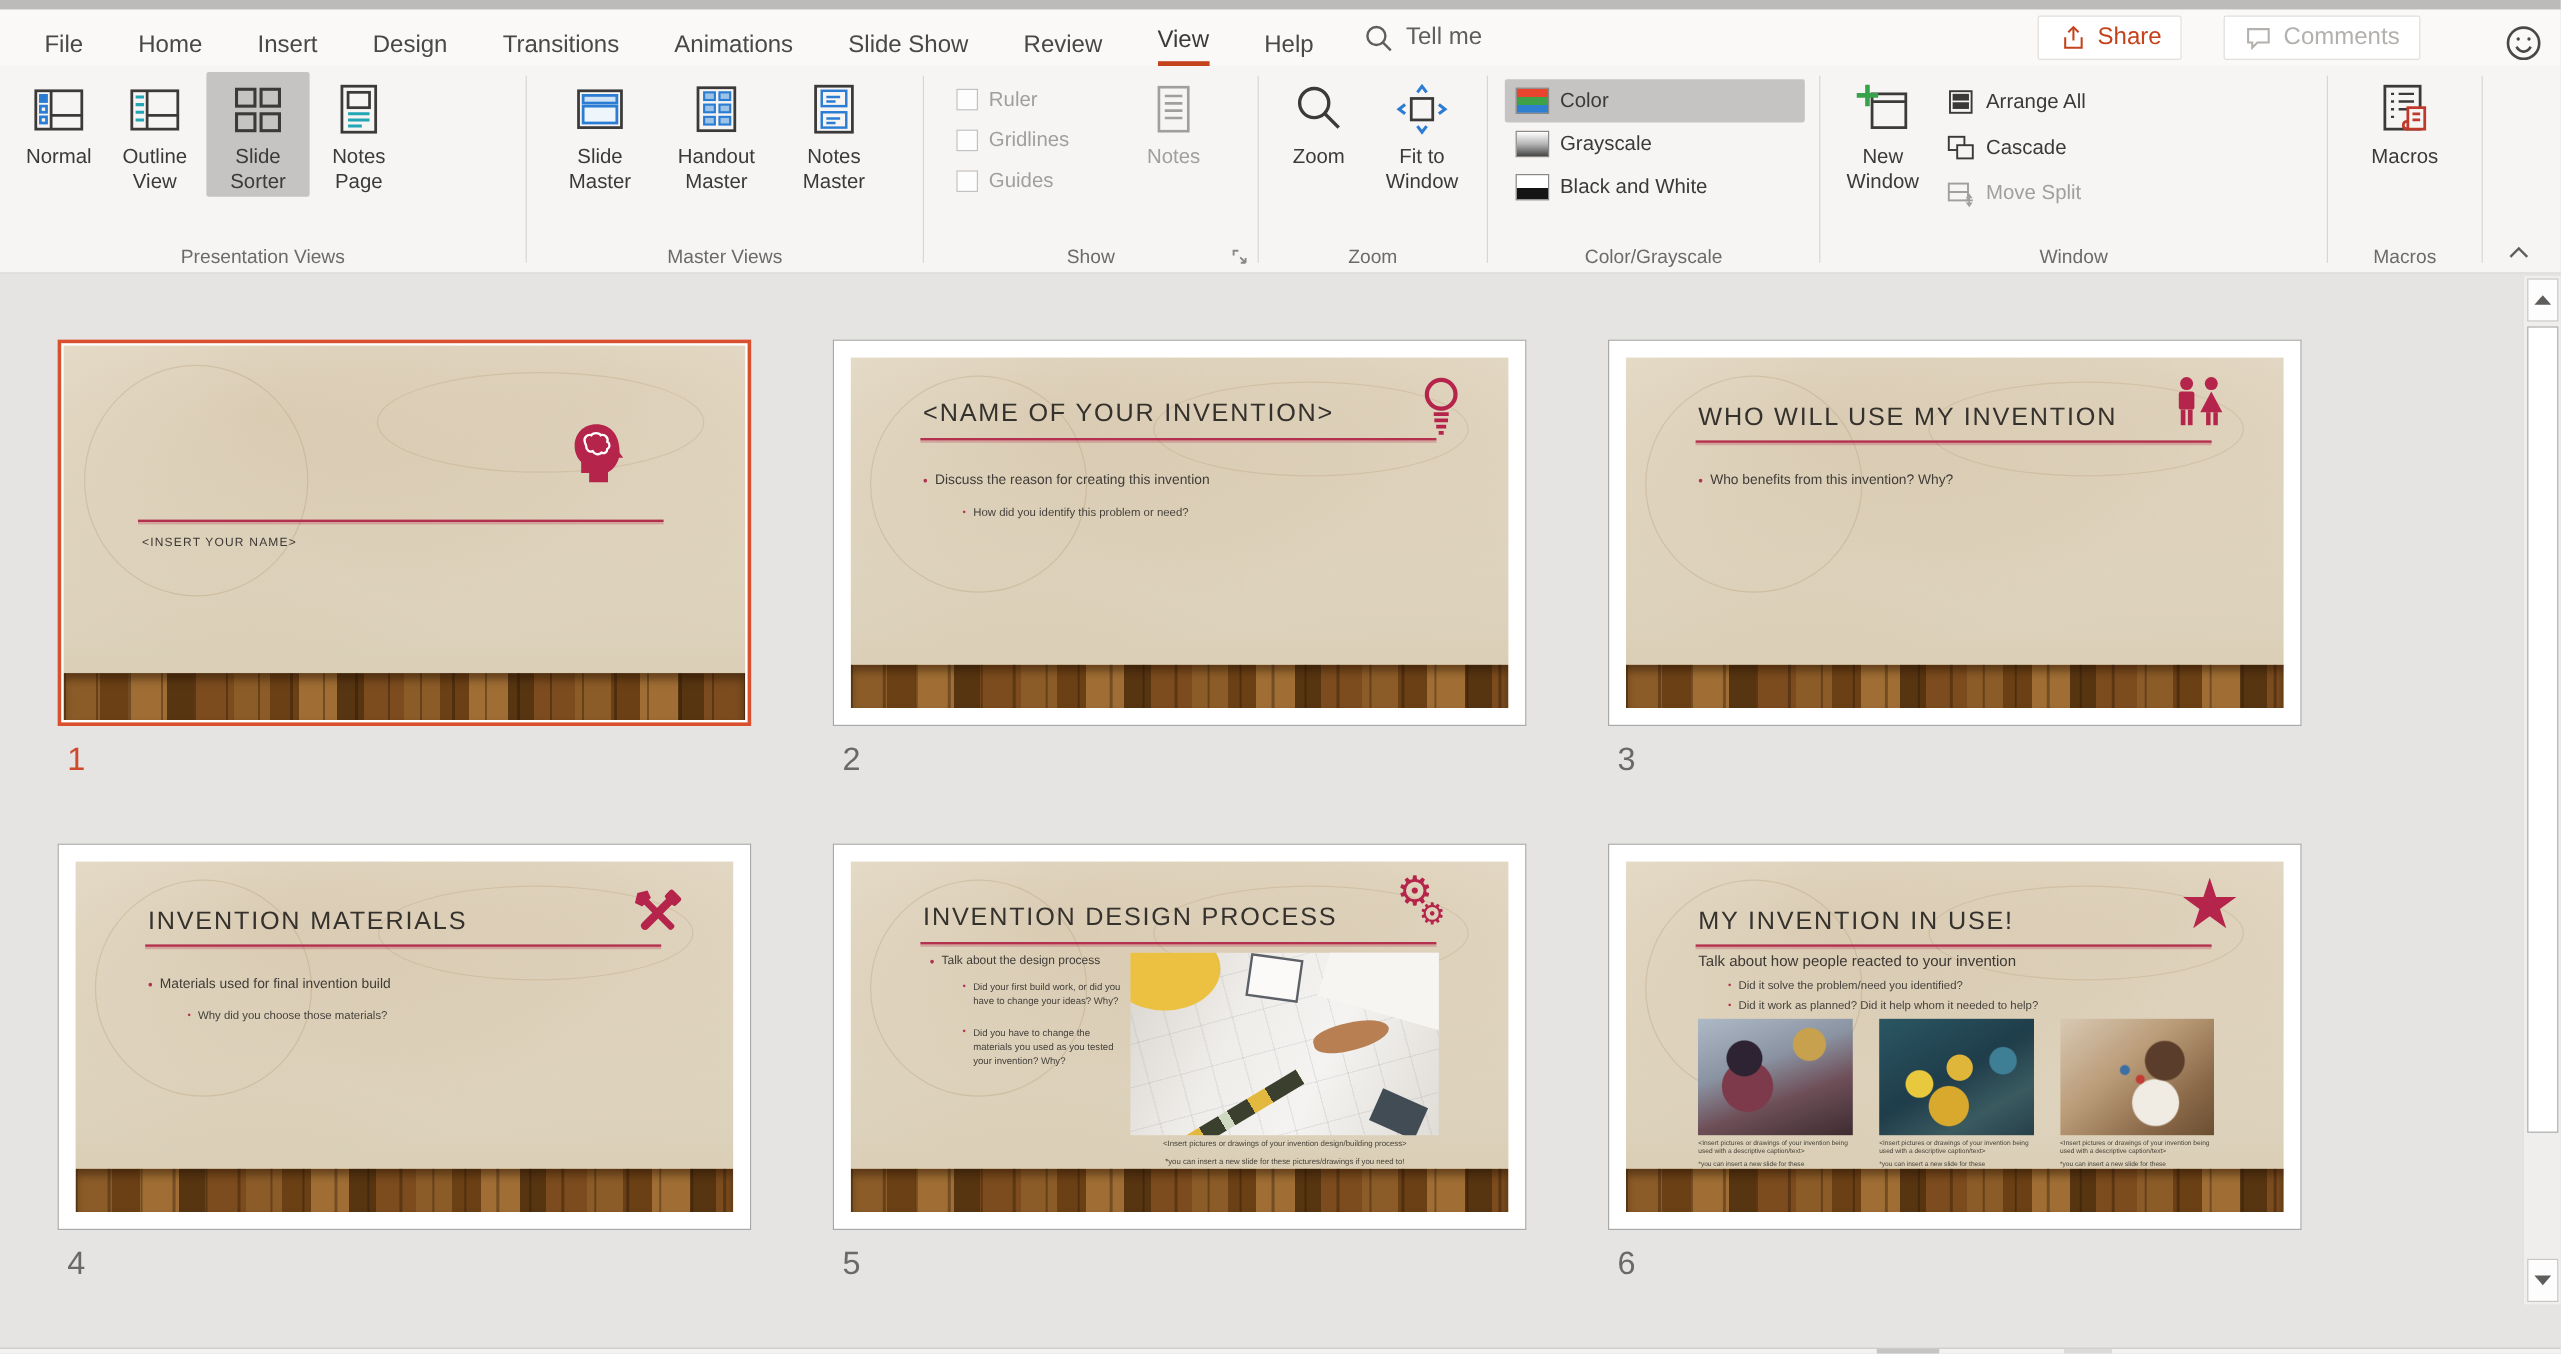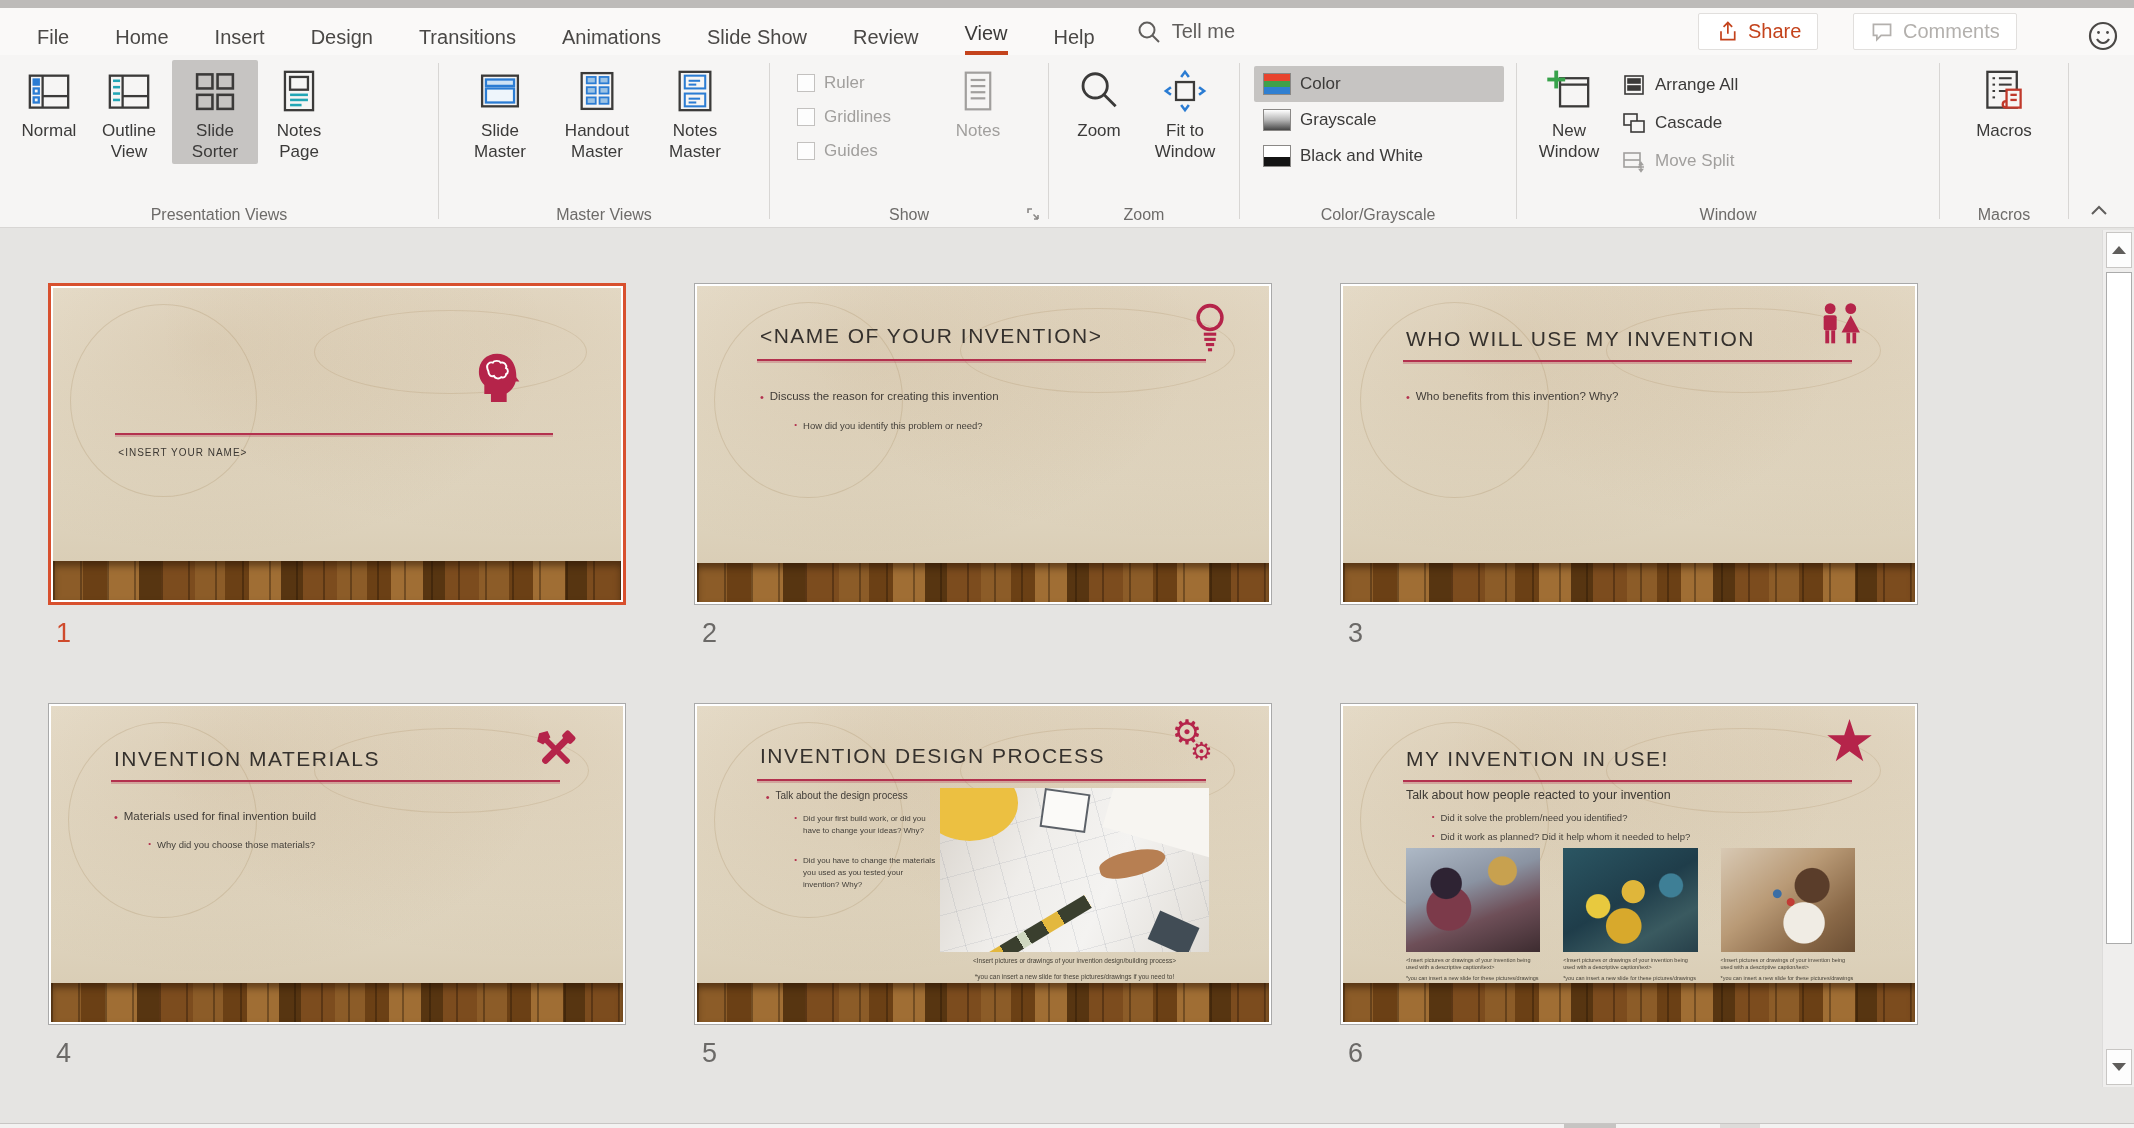--- a/index.html
+++ b/index.html
@@ -43,7 +43,7 @@
   .collapse{position:absolute;right:24px;bottom:10px}
 
   
-  .thumb{position:absolute;width:578px;height:322px;background:#fff;border:1px solid #a9a9a9;padding:2px}
+  .thumb{position:absolute;width:578px;height:322px;background:#fff;border:1px solid #a9a9a9;padding:14px}
   .thumb.selected{border:3px solid #d8502e;padding:2px}
   .slide{position:relative;width:100%;height:100%;overflow:hidden;background:
     radial-gradient(ellipse at 28% 18%,rgba(158,118,66,.16),transparent 58%),

